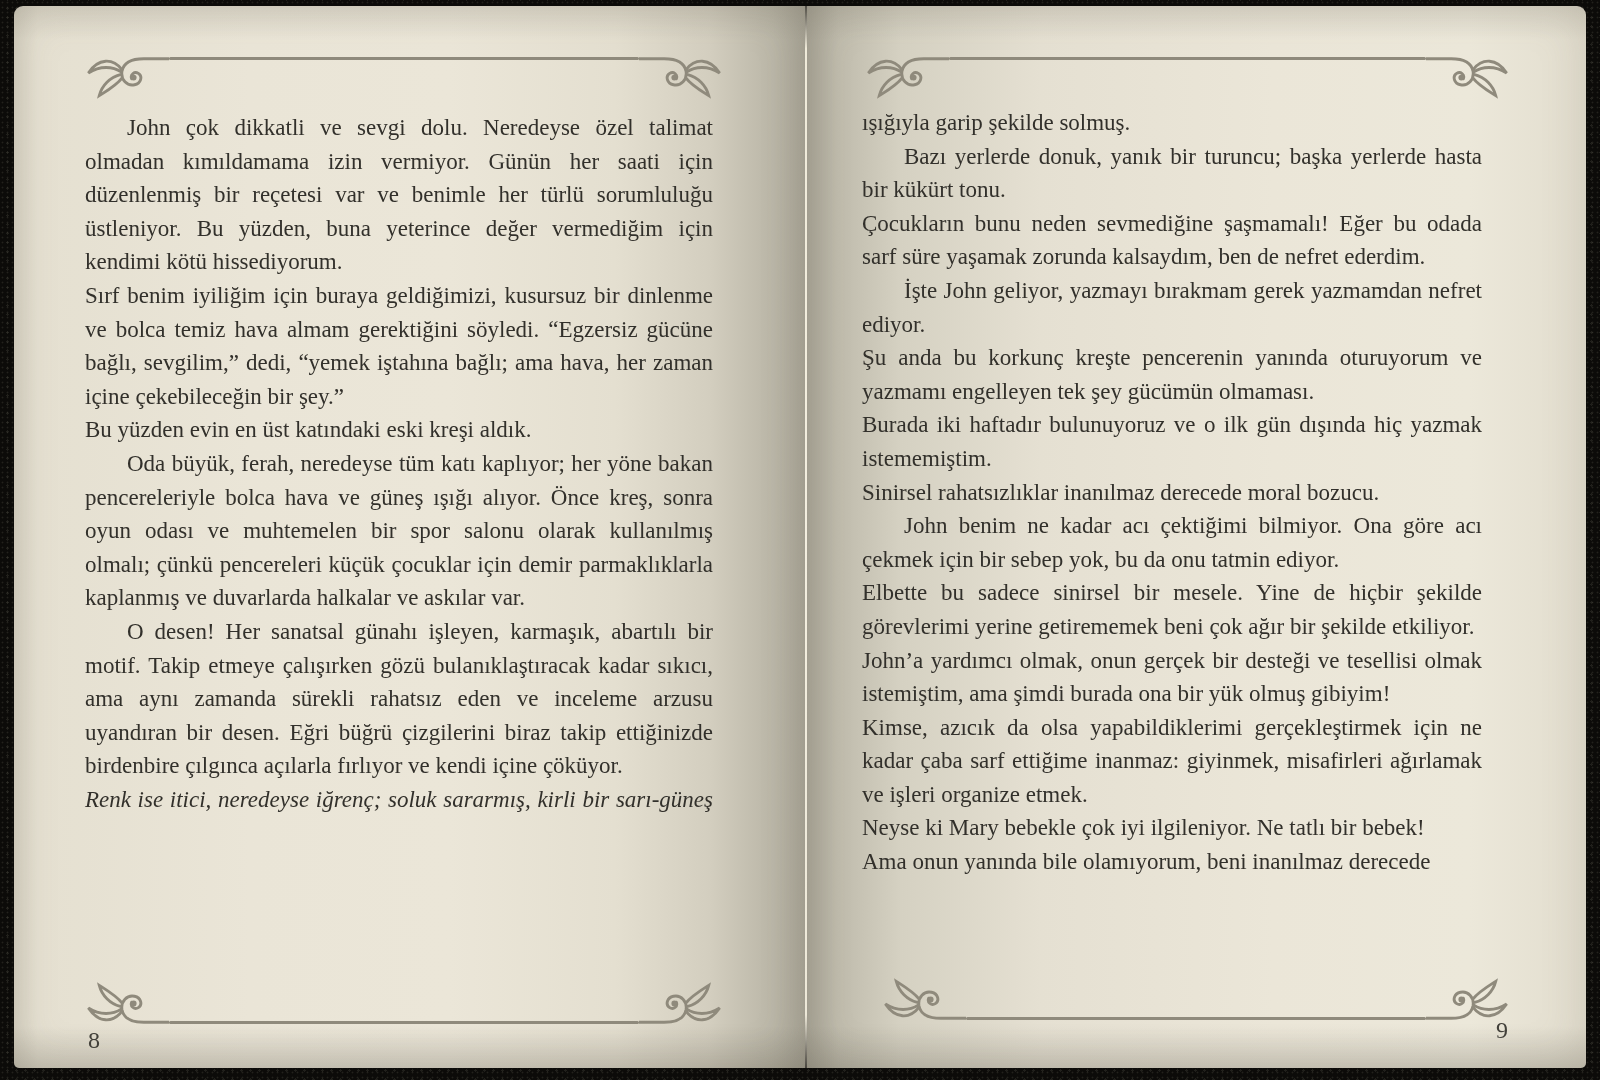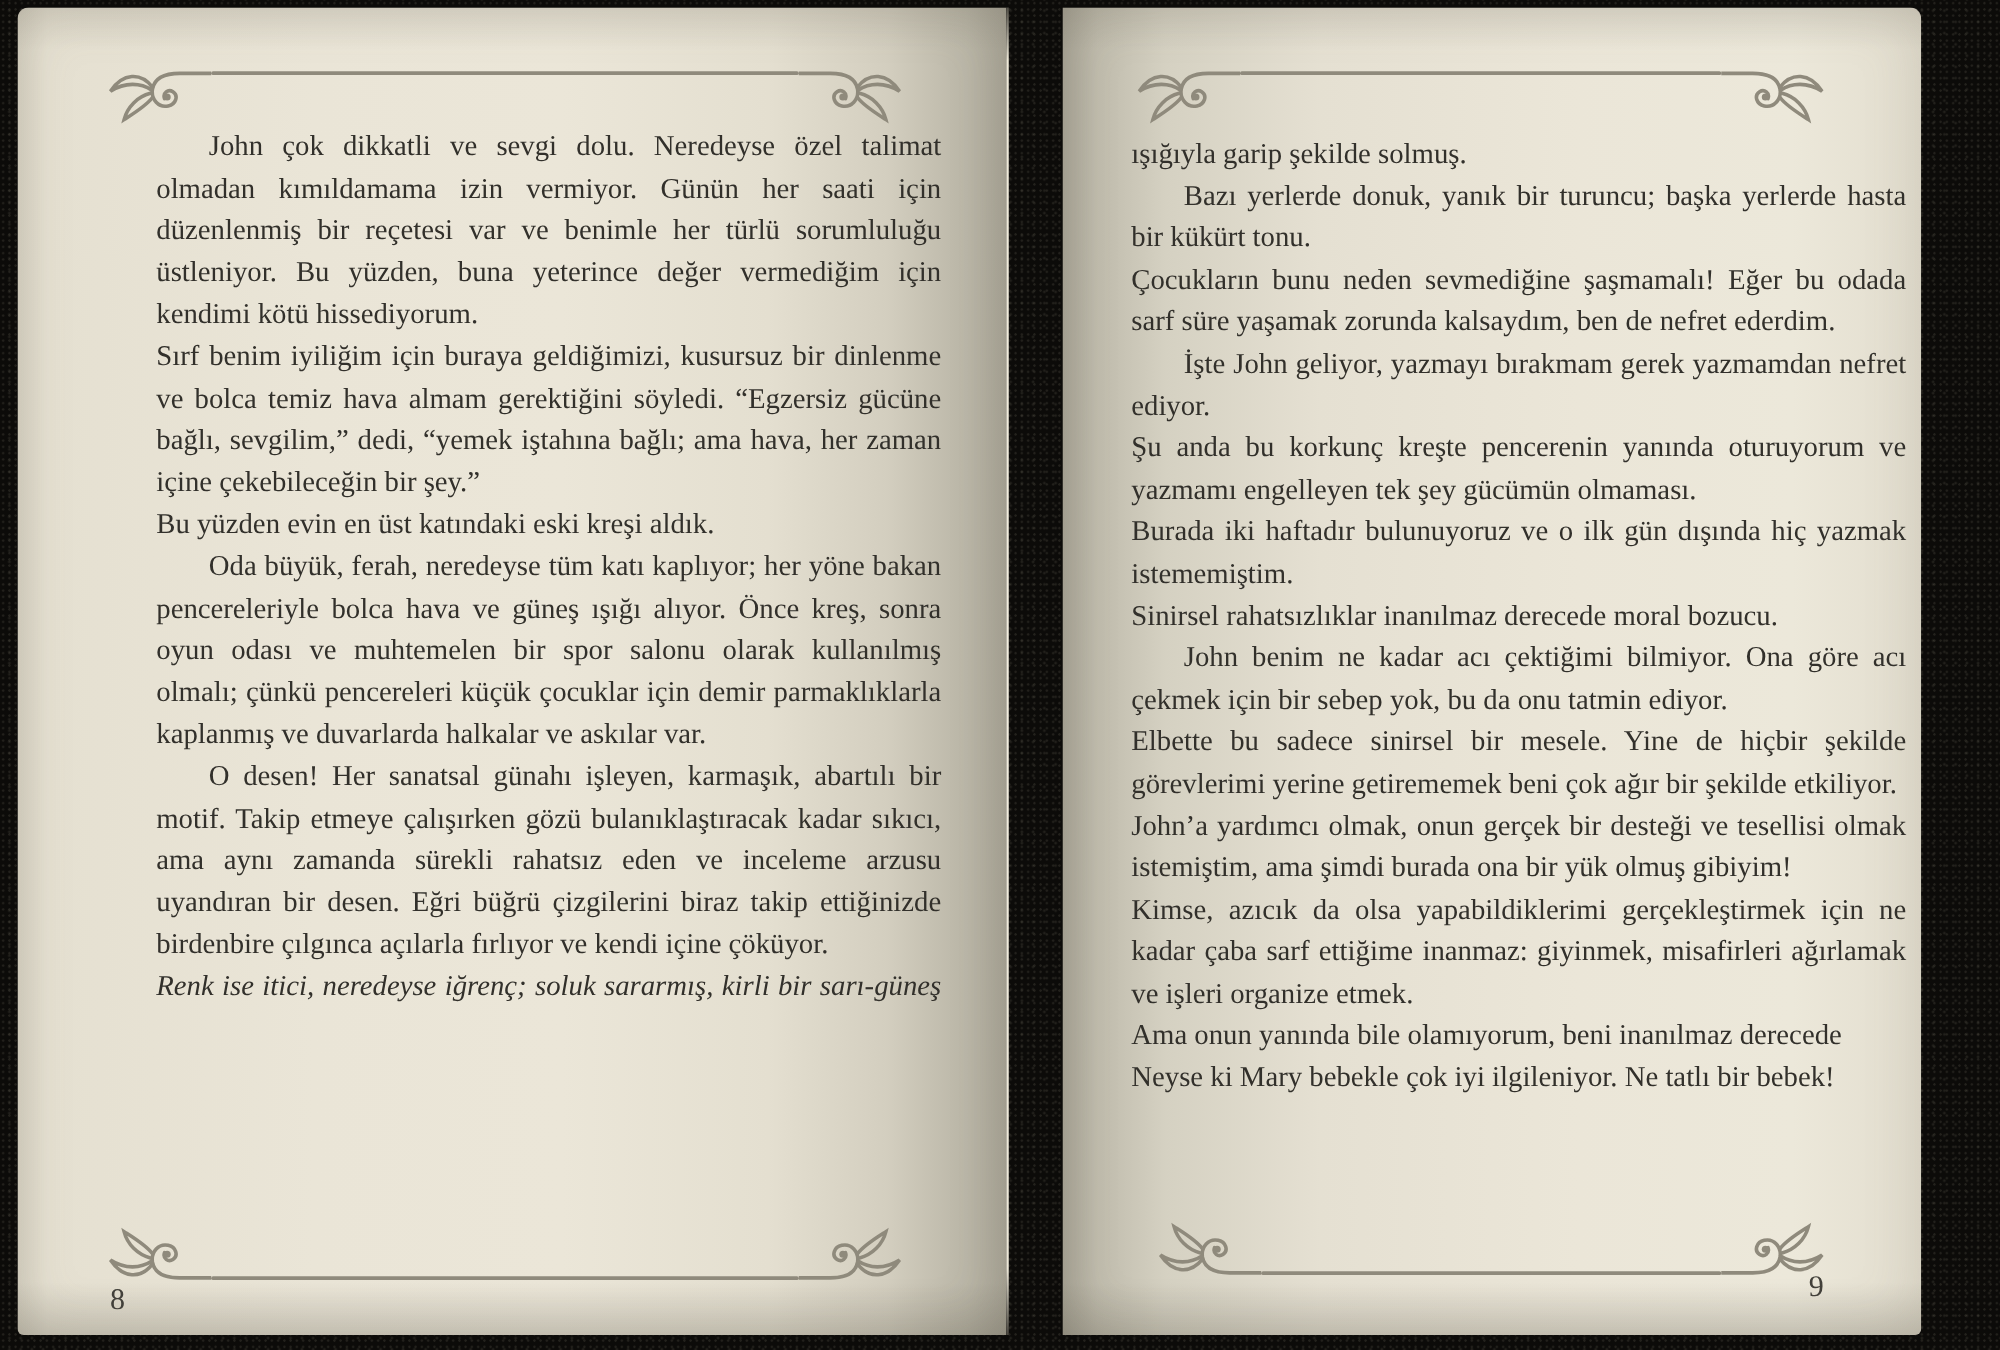--- a/index.html
+++ b/index.html
@@ -61,7 +61,7 @@
   }
   .pagenum-left{left:74px;bottom:14px;}
   .pagenum-right{right:78px;bottom:24px;}
-  .lp-text{left:71px;top:94px;width:628px;margin-left:40px;}
+  .lp-text{left:71px;top:105px;width:628px;}
   .rp-text{left:55px;top:100px;width:620px;}
   .lp-div-top{left:71px;right:82px;top:45px;}
   .lp-div-bottom{left:71px;right:82px;bottom:38px;}

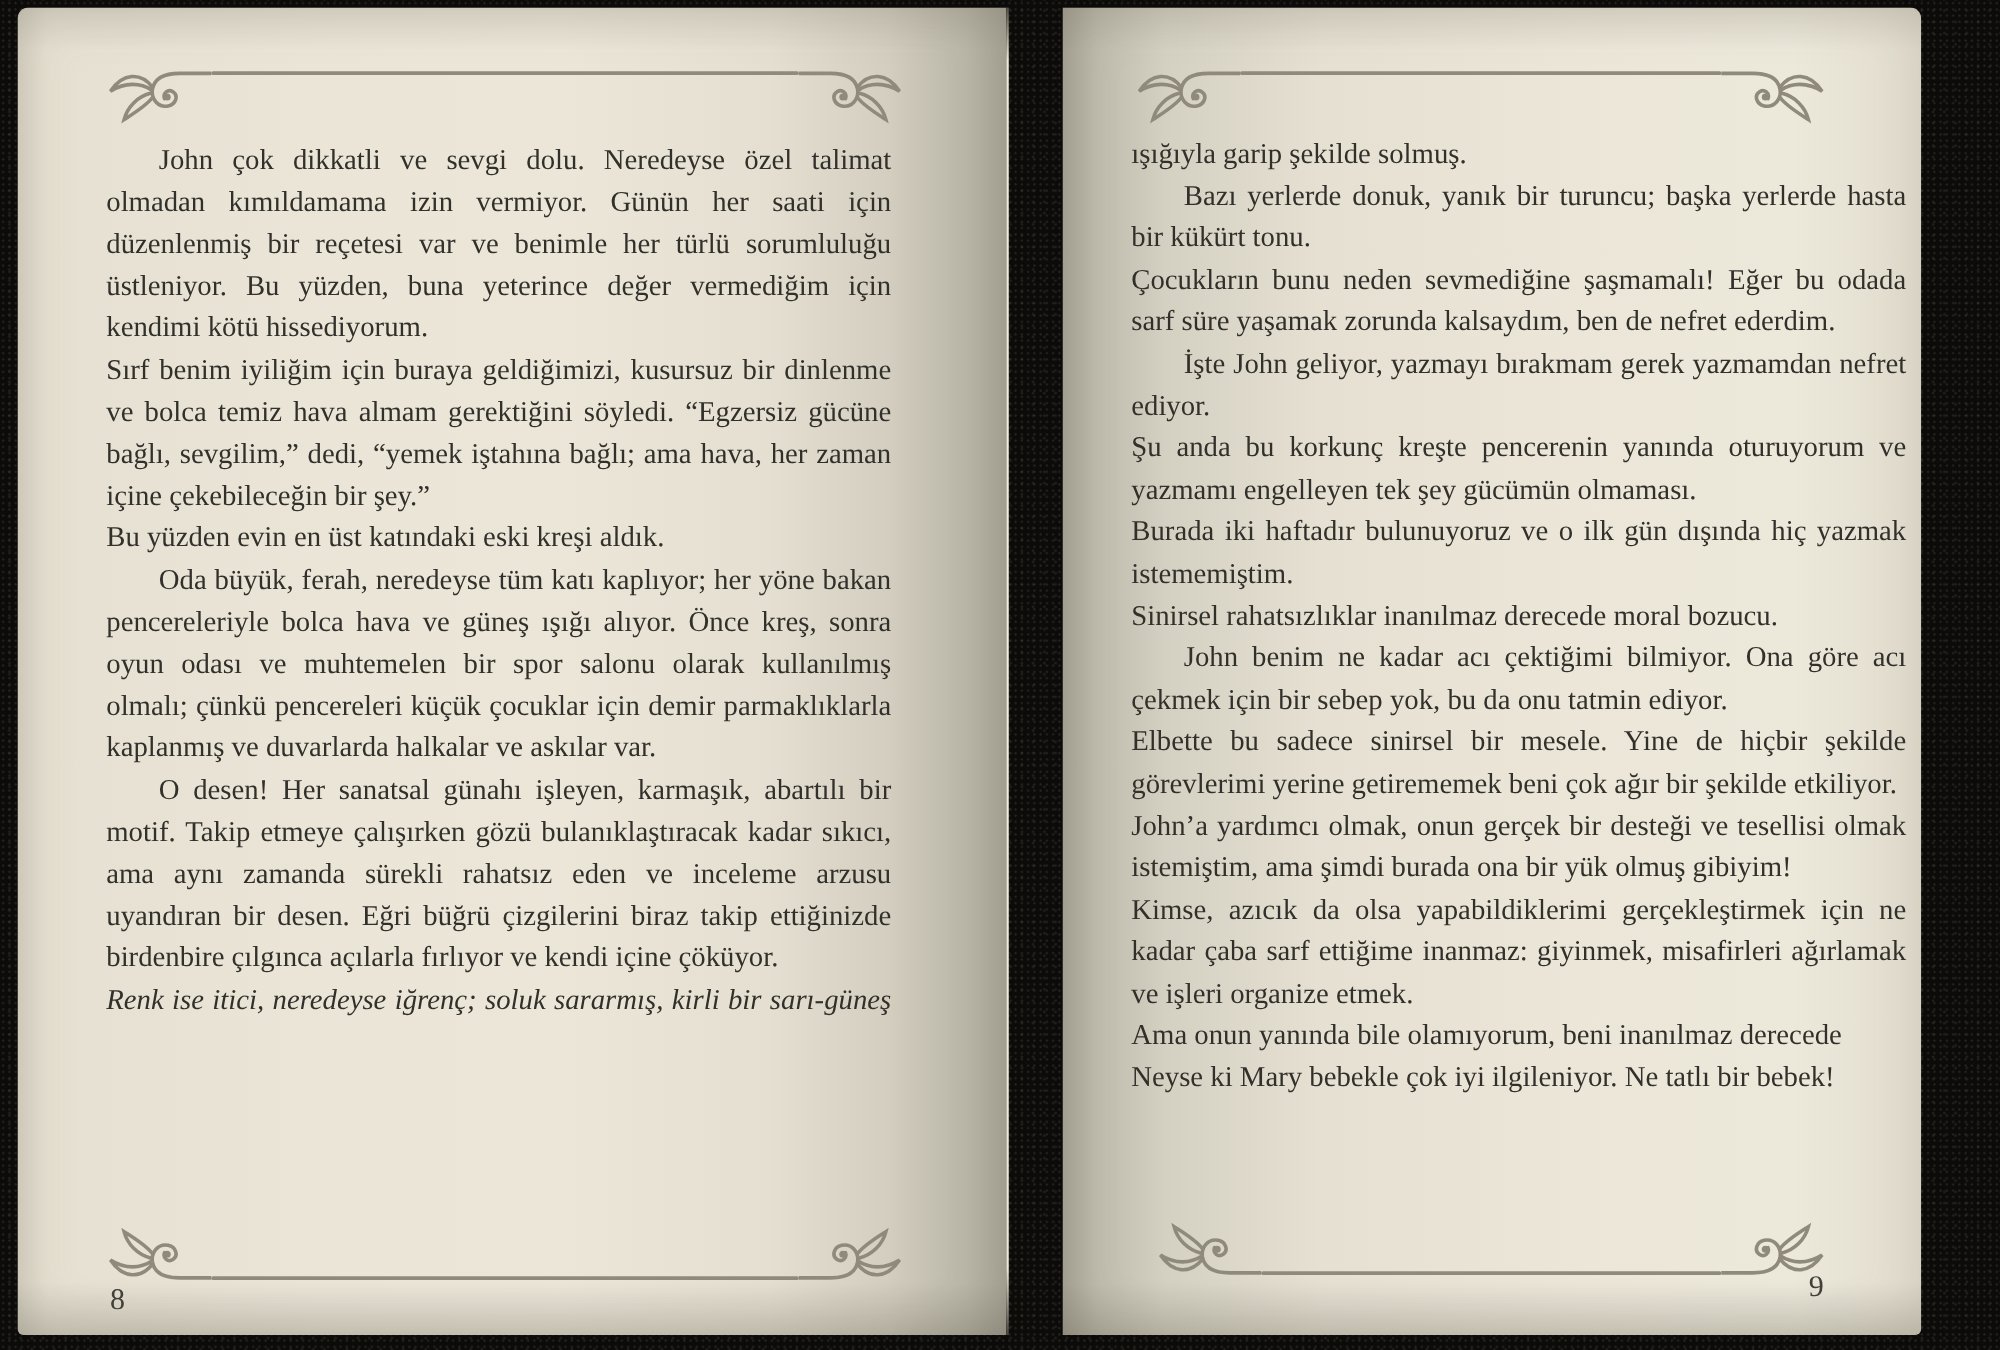--- a/index.html
+++ b/index.html
@@ -24,7 +24,7 @@
       linear-gradient(90deg,#d7d2c3 0%,#e5e0d1 3%,#eae5d7 30%,#ebe6d8 55%,#e4dfd0 76%,#d3cebf 88%,#bab6a7 96%,#a7a395 100%);
   }
   .page-right{
-    left:850px;width:687px;border-radius:0 9px 5px 0;
+    left:807px;width:779px;border-radius:0 9px 5px 0;
     background:
       linear-gradient(180deg, rgba(100,95,82,.12) 0px, rgba(0,0,0,0) 34px, rgba(0,0,0,0) 1020px, rgba(80,76,64,.20) 100%),
       linear-gradient(90deg,#a7a395 0%,#bfbbac 4%,#d5d1c2 12%,#e5e0d2 30%,#ebe6d8 60%,#ece8da 85%,#e2ddce 100%);

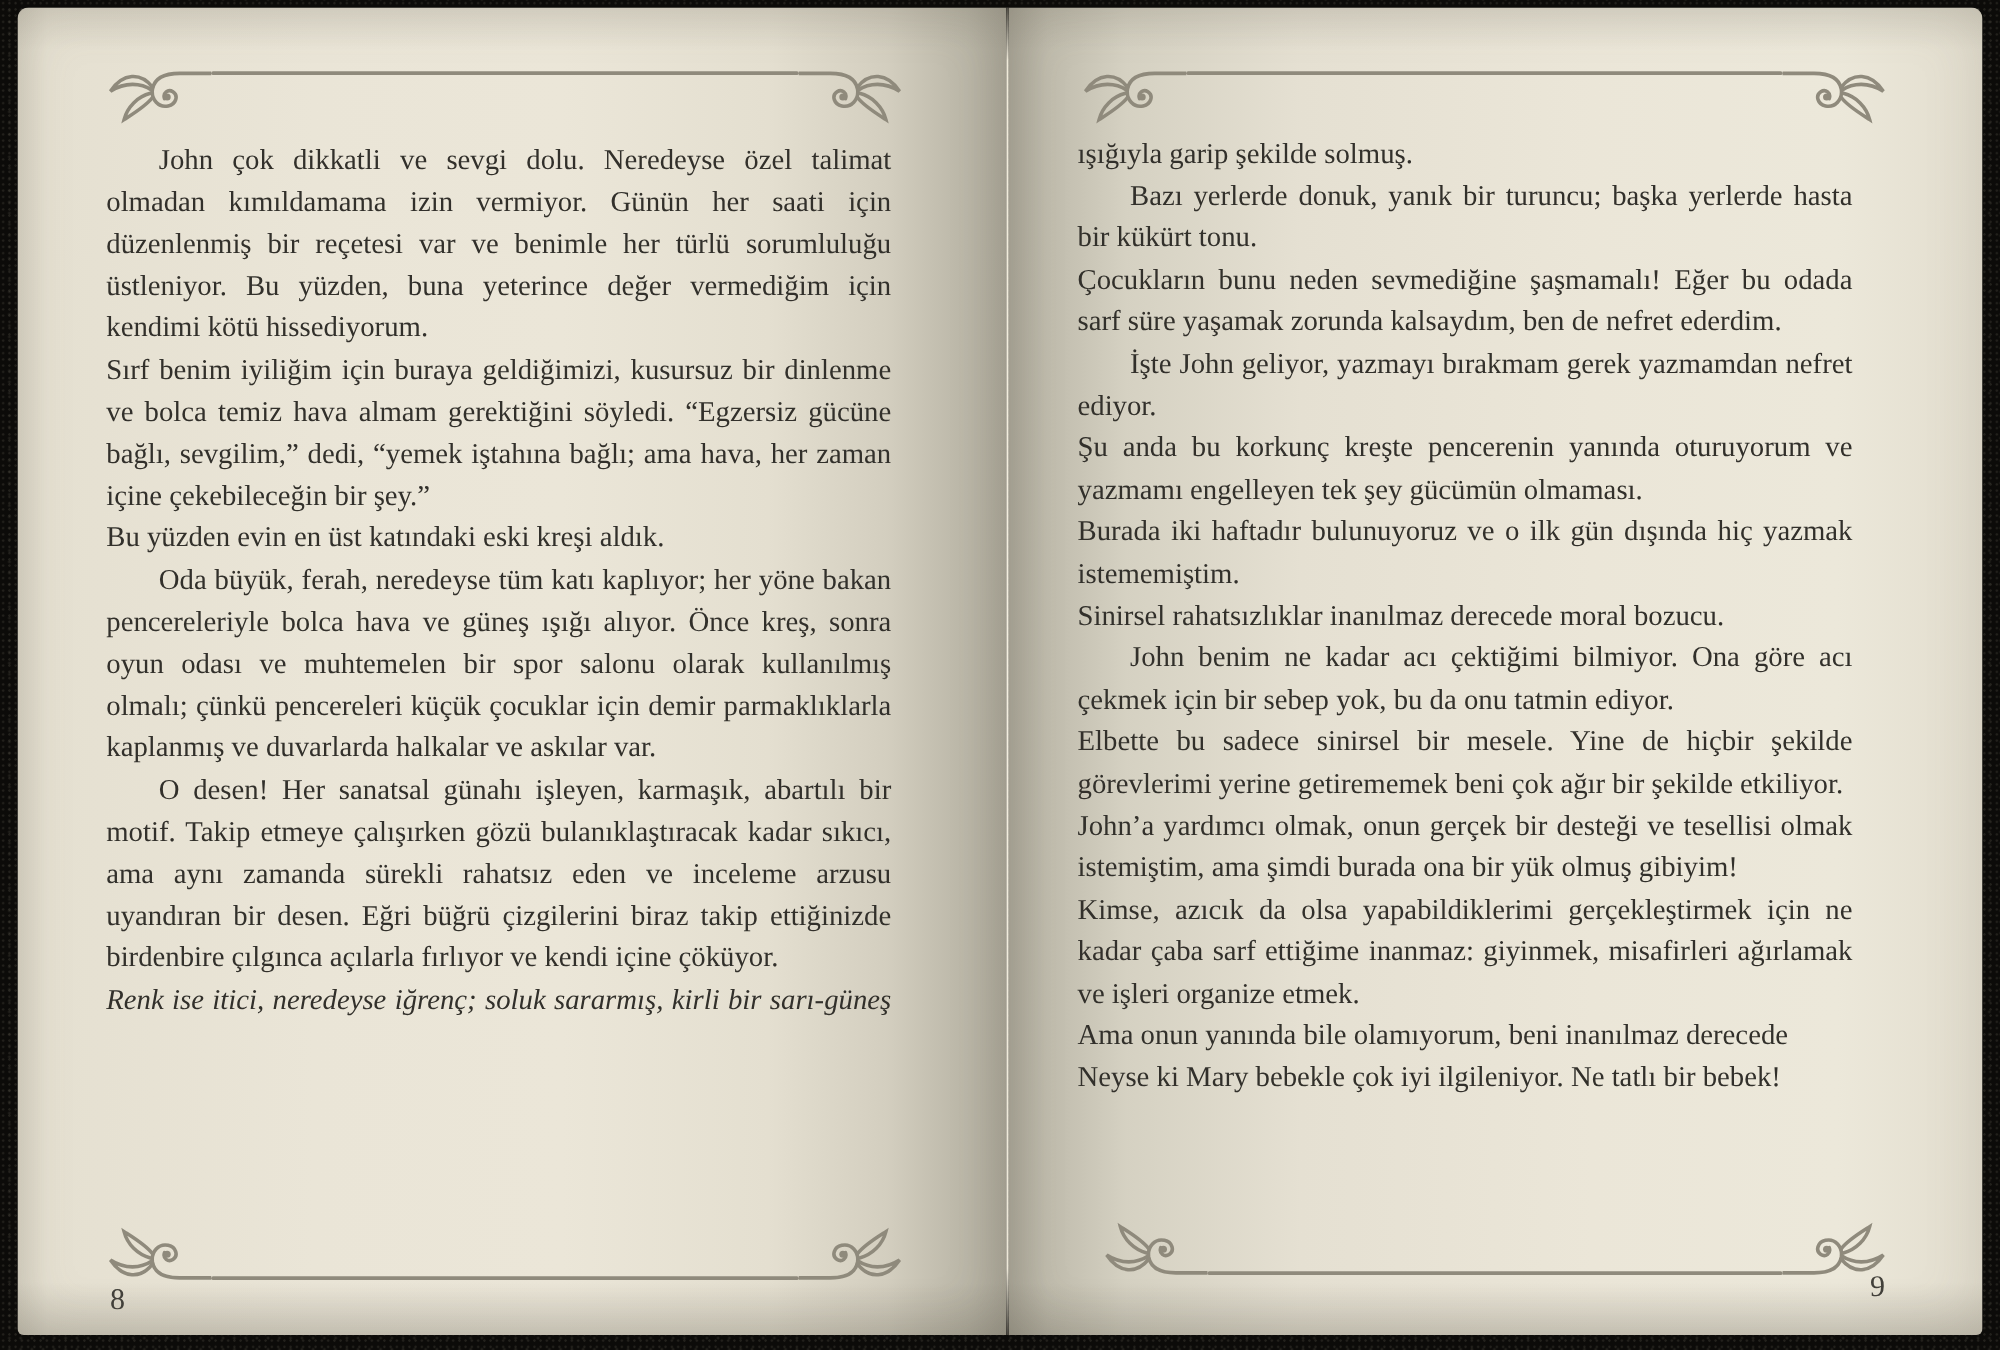--- a/index.html
+++ b/index.html
@@ -145,8 +145,8 @@
     <p>Elbette bu sadece sinirsel bir mesele. Yine de hiçbir şekilde görevlerimi yerine getirememek beni çok ağır bir şekilde etkiliyor.</p>
     <p>John’a yardımcı olmak, onun gerçek bir desteği ve tesellisi olmak istemiştim, ama şimdi burada ona bir yük olmuş gibiyim!</p>
     <p>Kimse, azıcık da olsa yapabildiklerimi gerçekleştirmek için ne kadar çaba sarf ettiğime inanmaz: giyinmek, misafirleri ağırlamak ve işleri organize etmek.</p>
+    <p>Neyse ki Mary bebekle çok iyi ilgileniyor. Ne tatlı bir bebek!</p>
     <p>Ama onun yanında bile olamıyorum, beni inanılmaz derecede</p>
-    <p>Neyse ki Mary bebekle çok iyi ilgileniyor. Ne tatlı bir bebek!</p>
   </div>
 
   <div class="divider bottom rp-div-bottom">

